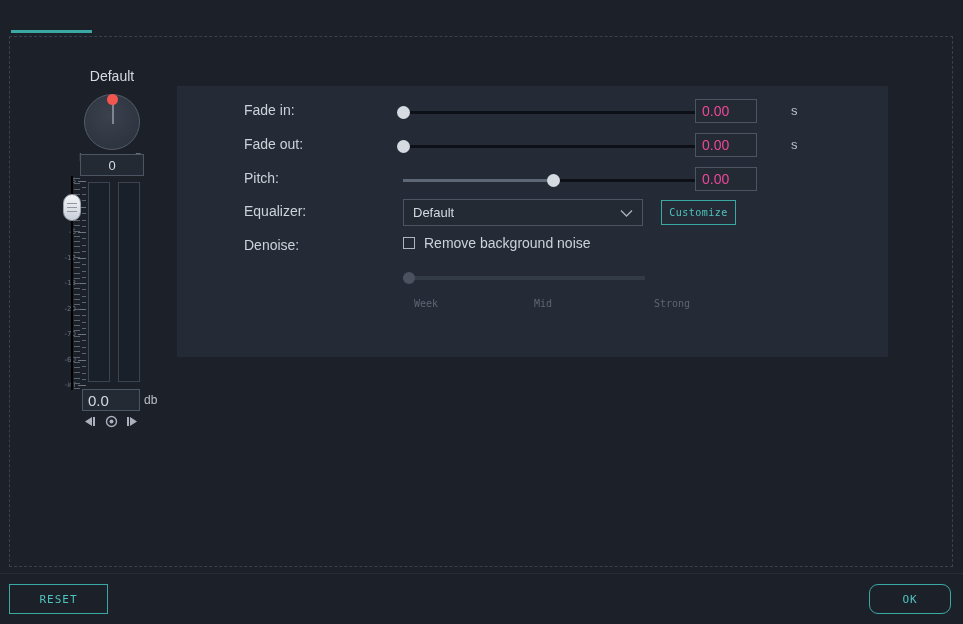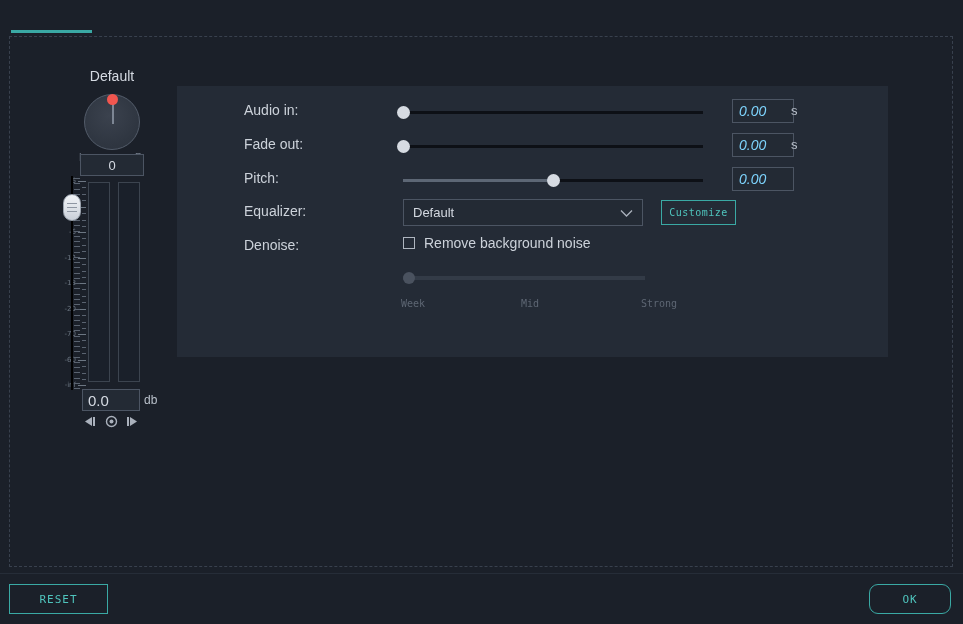--- a/index.html
+++ b/index.html
@@ -565,7 +565,7 @@
 <div class="form-panel">
 
   <div class="row" style="top:13px;">
-    <div class="row-label">Audio in:</div>
+    <div class="row-label">Fade in:</div>
     <div class="slider">
       <div class="filled" style="width:0px;"></div>
       <div class="handle" style="left:0px;"></div>

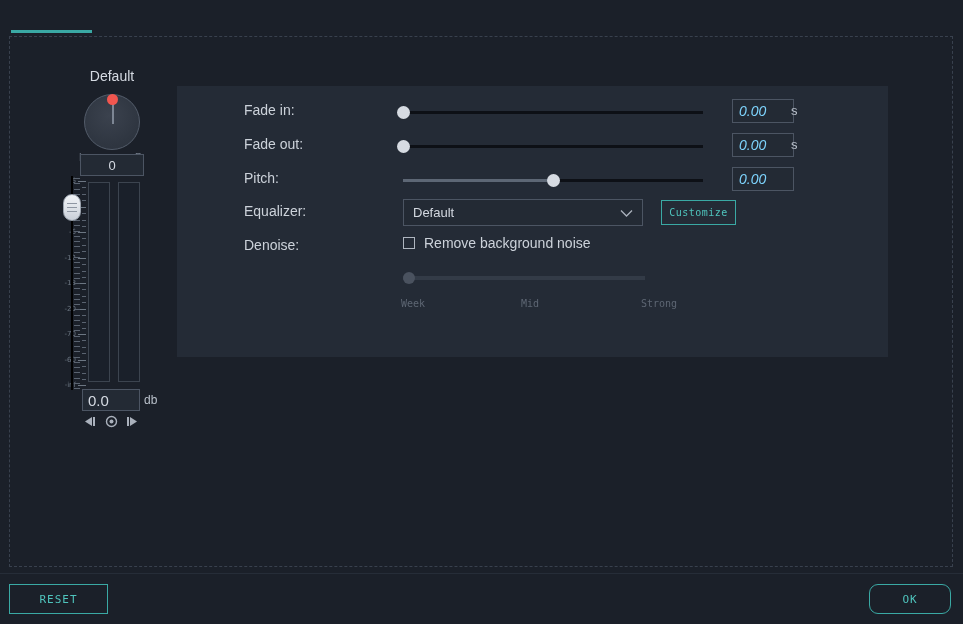--- a/index.html
+++ b/index.html
@@ -283,7 +283,7 @@
   }
   .num-box {
     position: absolute;
-    left: 555px;
+    left: 518px;
     top: 0px;
     width: 62px;
     height: 24px;
@@ -294,8 +294,7 @@
     align-items: center;
     padding-left: 6px;
     font-size: 14px;
-    color: #7dd3fc;
-    font-style: italic;
+    color: #ec4899;
   }
   .unit {
     position: absolute;

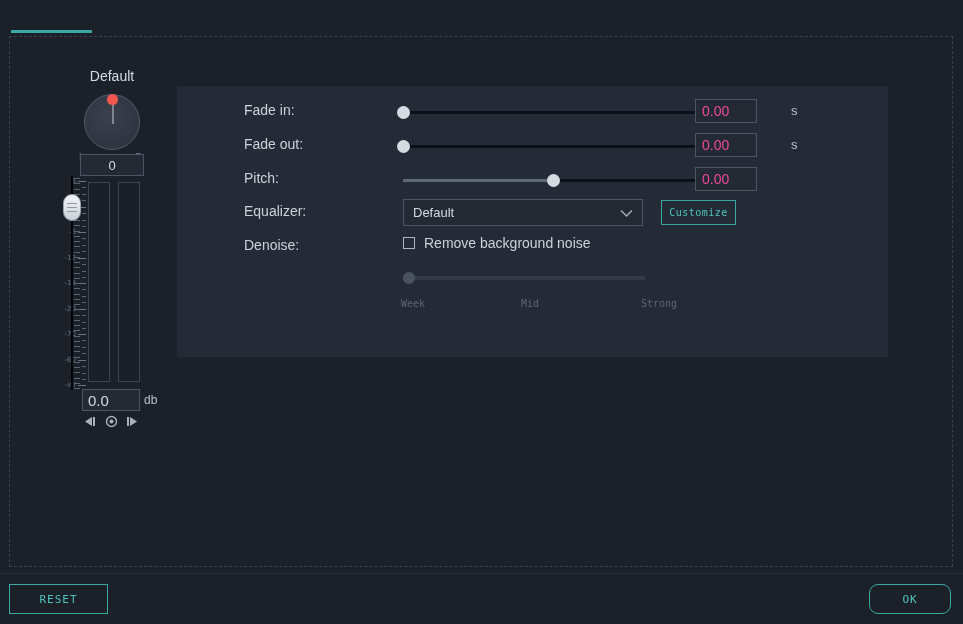--- a/index.html
+++ b/index.html
@@ -385,6 +385,7 @@
     font-family: "DejaVu Sans Mono", monospace;
     font-size: 10px;
     color: #5d6673;
+    margin-left: 13px;
   }
   .dm-week   { left: 0px; }
   .dm-mid    { left: 120px; }

